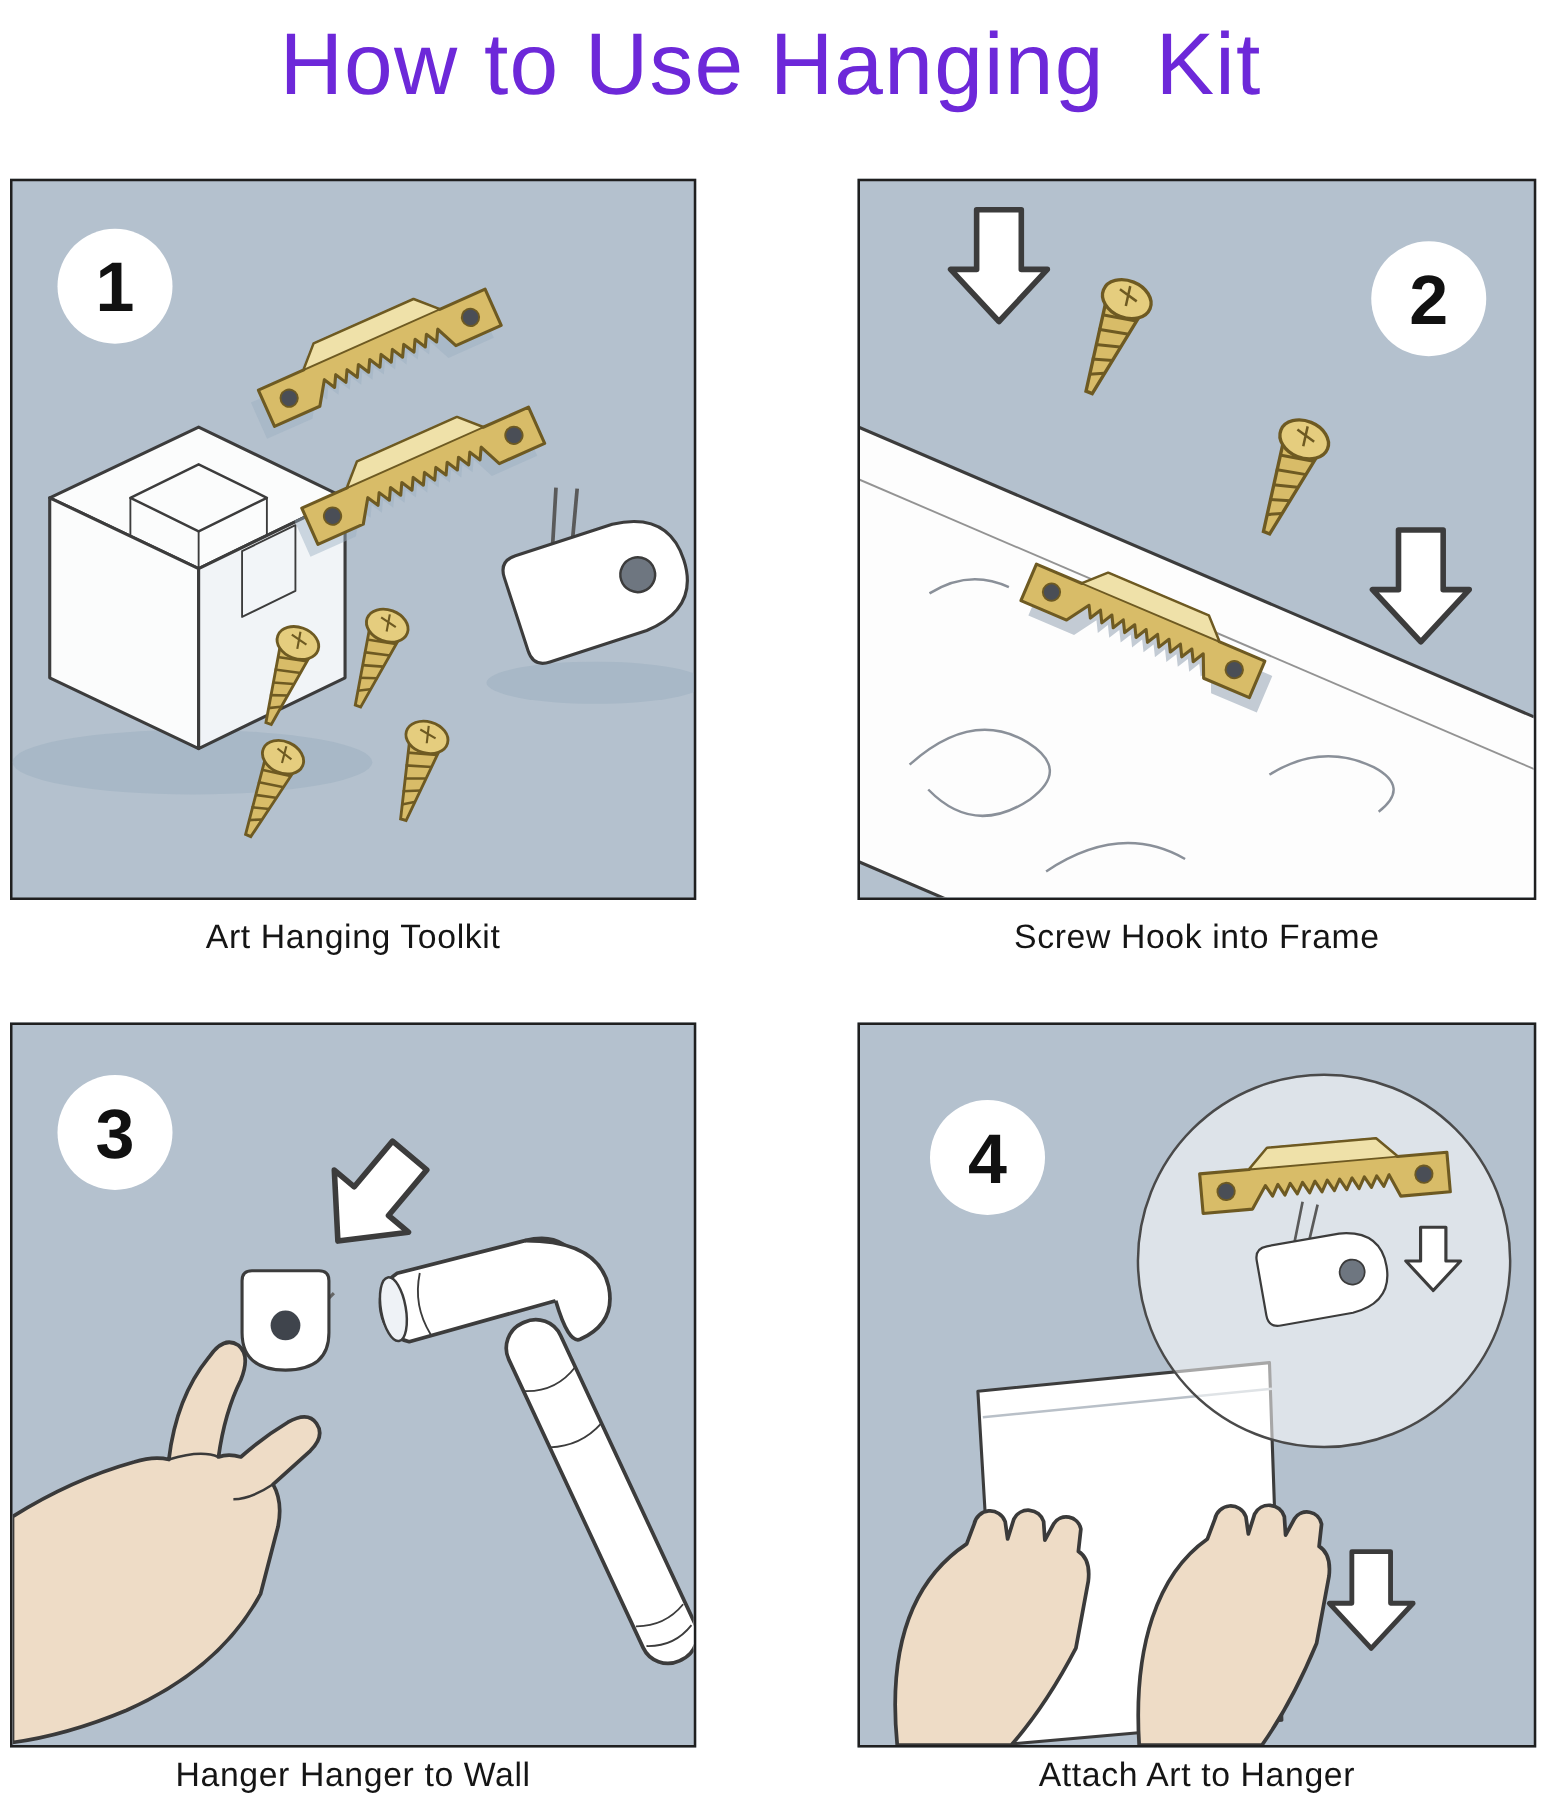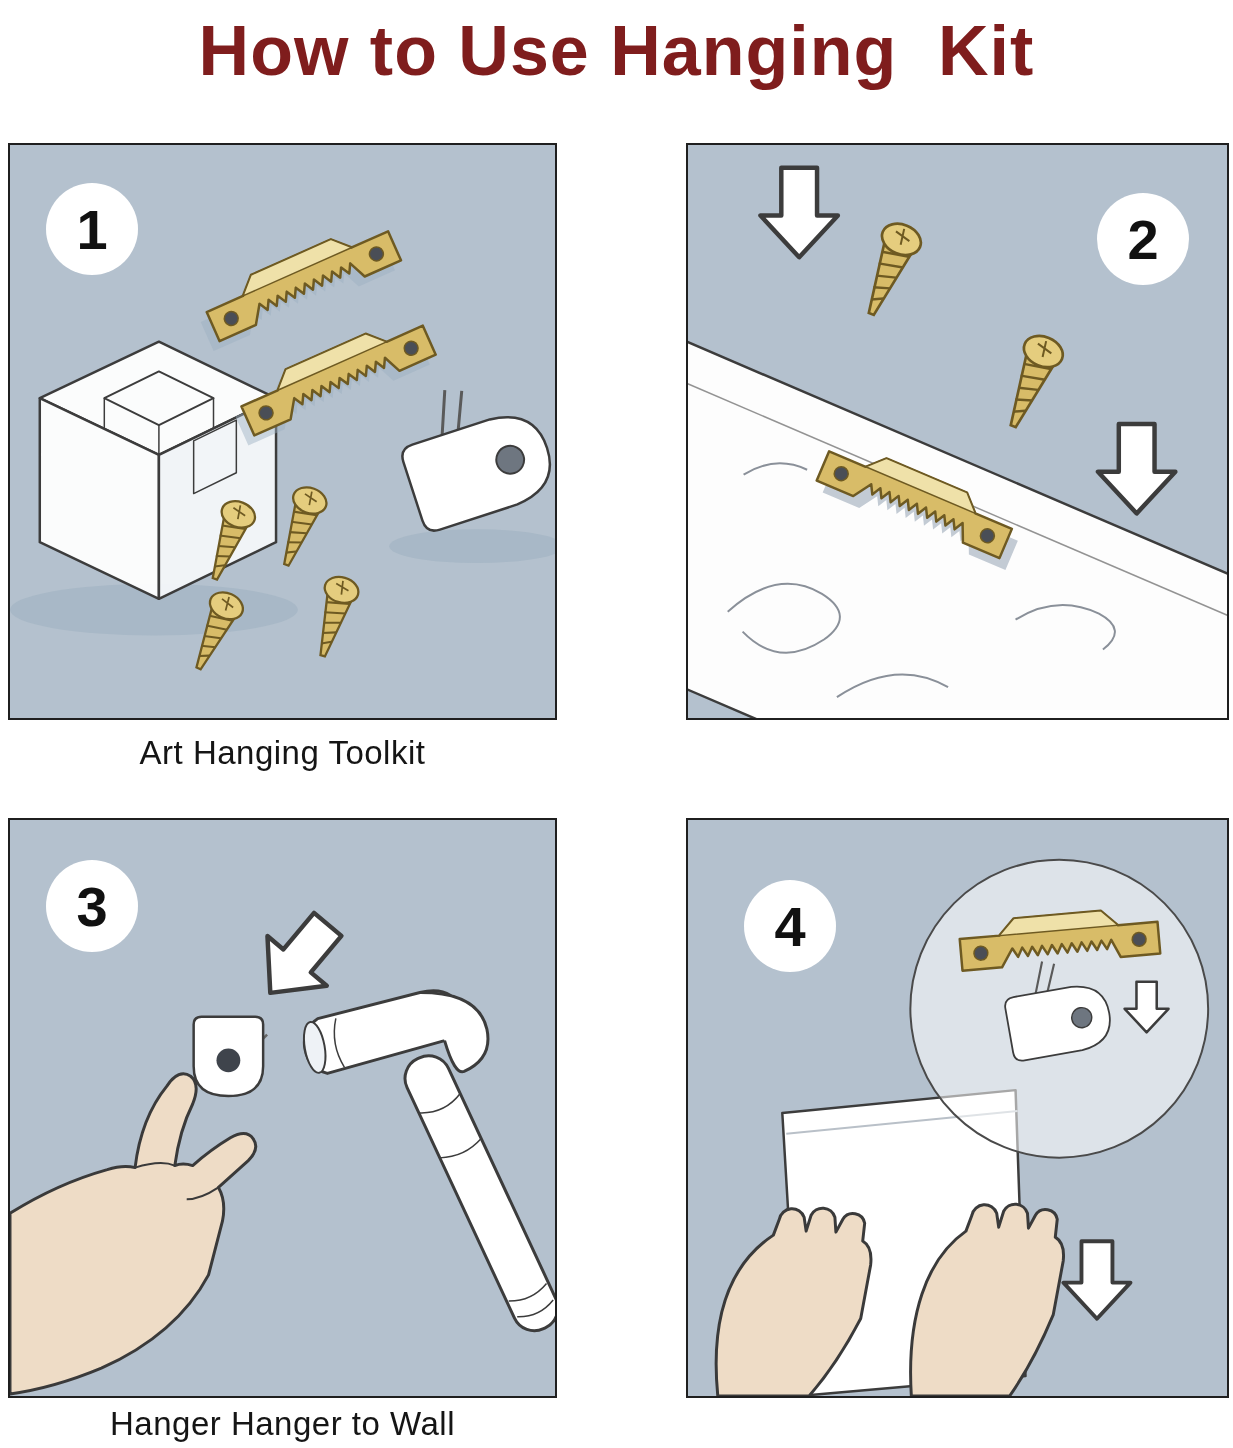--- a/index.html
+++ b/index.html
@@ -14,8 +14,8 @@
   .title {
     position:absolute; top:0; left:0; width:100%;
     margin:0; text-align:center;
-    font-size:70px; font-weight:700; letter-spacing:1px;
-    color:#7f1d1d; line-height:102px;
+    font-size:70px; font-weight:400; letter-spacing:1px;
+    color:#6d28d9; line-height:102px;
     white-space:pre;
   }
   figure.step { position:absolute; margin:0; }

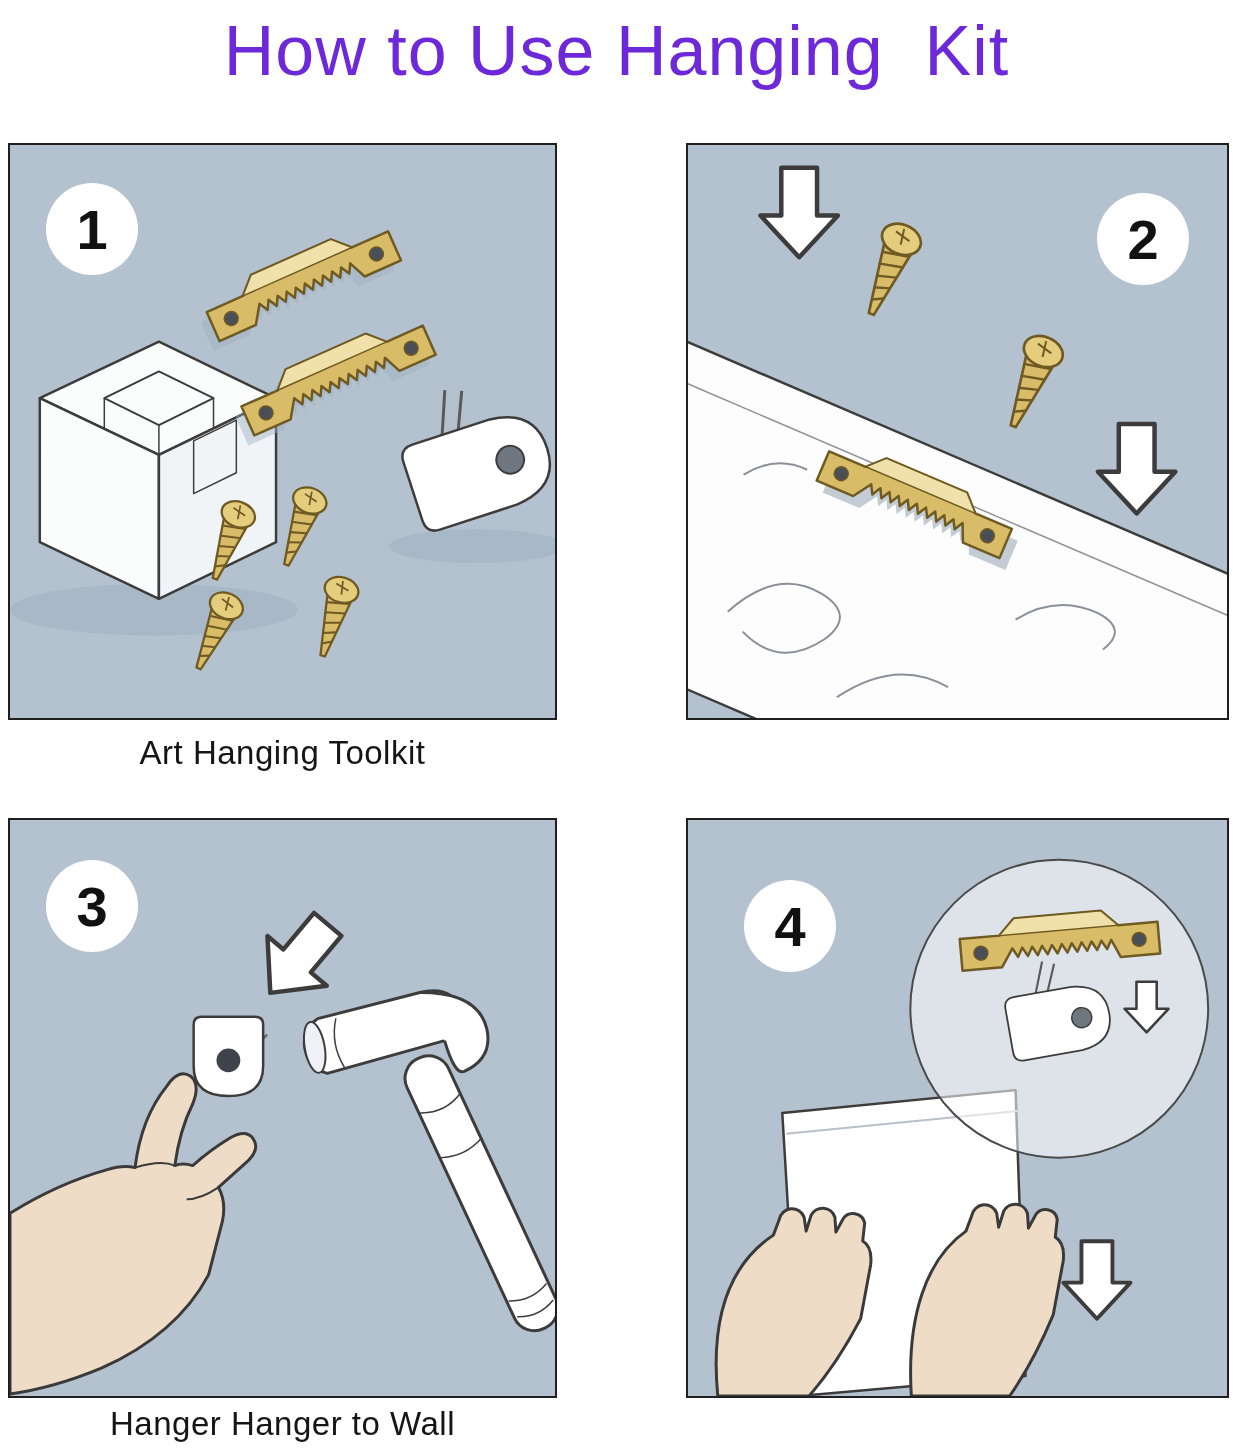--- a/index.html
+++ b/index.html
@@ -34,7 +34,7 @@
   .f3 .panel, .f4 .panel { height:580px; }
   figcaption {
     text-align:center;
-    font-size:33px; font-weight:500; letter-spacing:.5px;
+    font-size:27px; font-weight:500; letter-spacing:.5px;
     color:#151515;
   }
   .f1 figcaption, .f2 figcaption { margin-top:14px; }

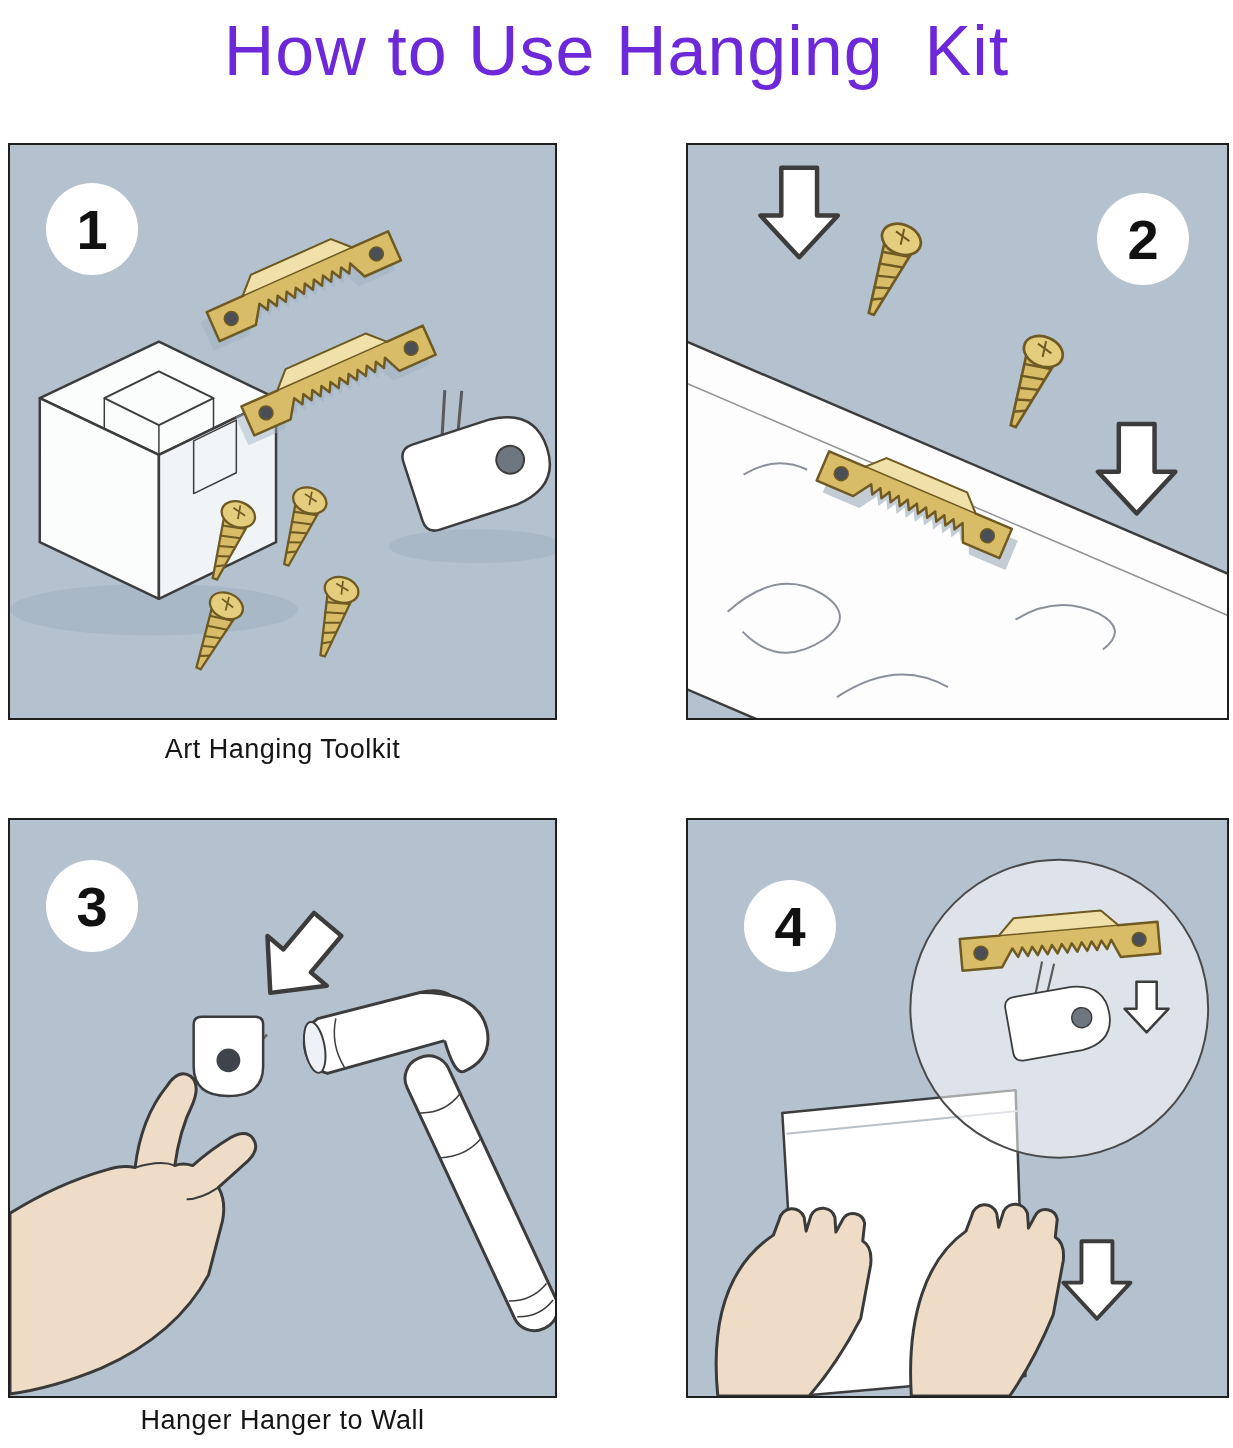--- a/index.html
+++ b/index.html
@@ -174,6 +174,7 @@
       <span>2</span>
     </div>
   </div>
+  <figcaption>Screw Hook into Frame</figcaption>
 </figure>
 
 <figure class="step f3">

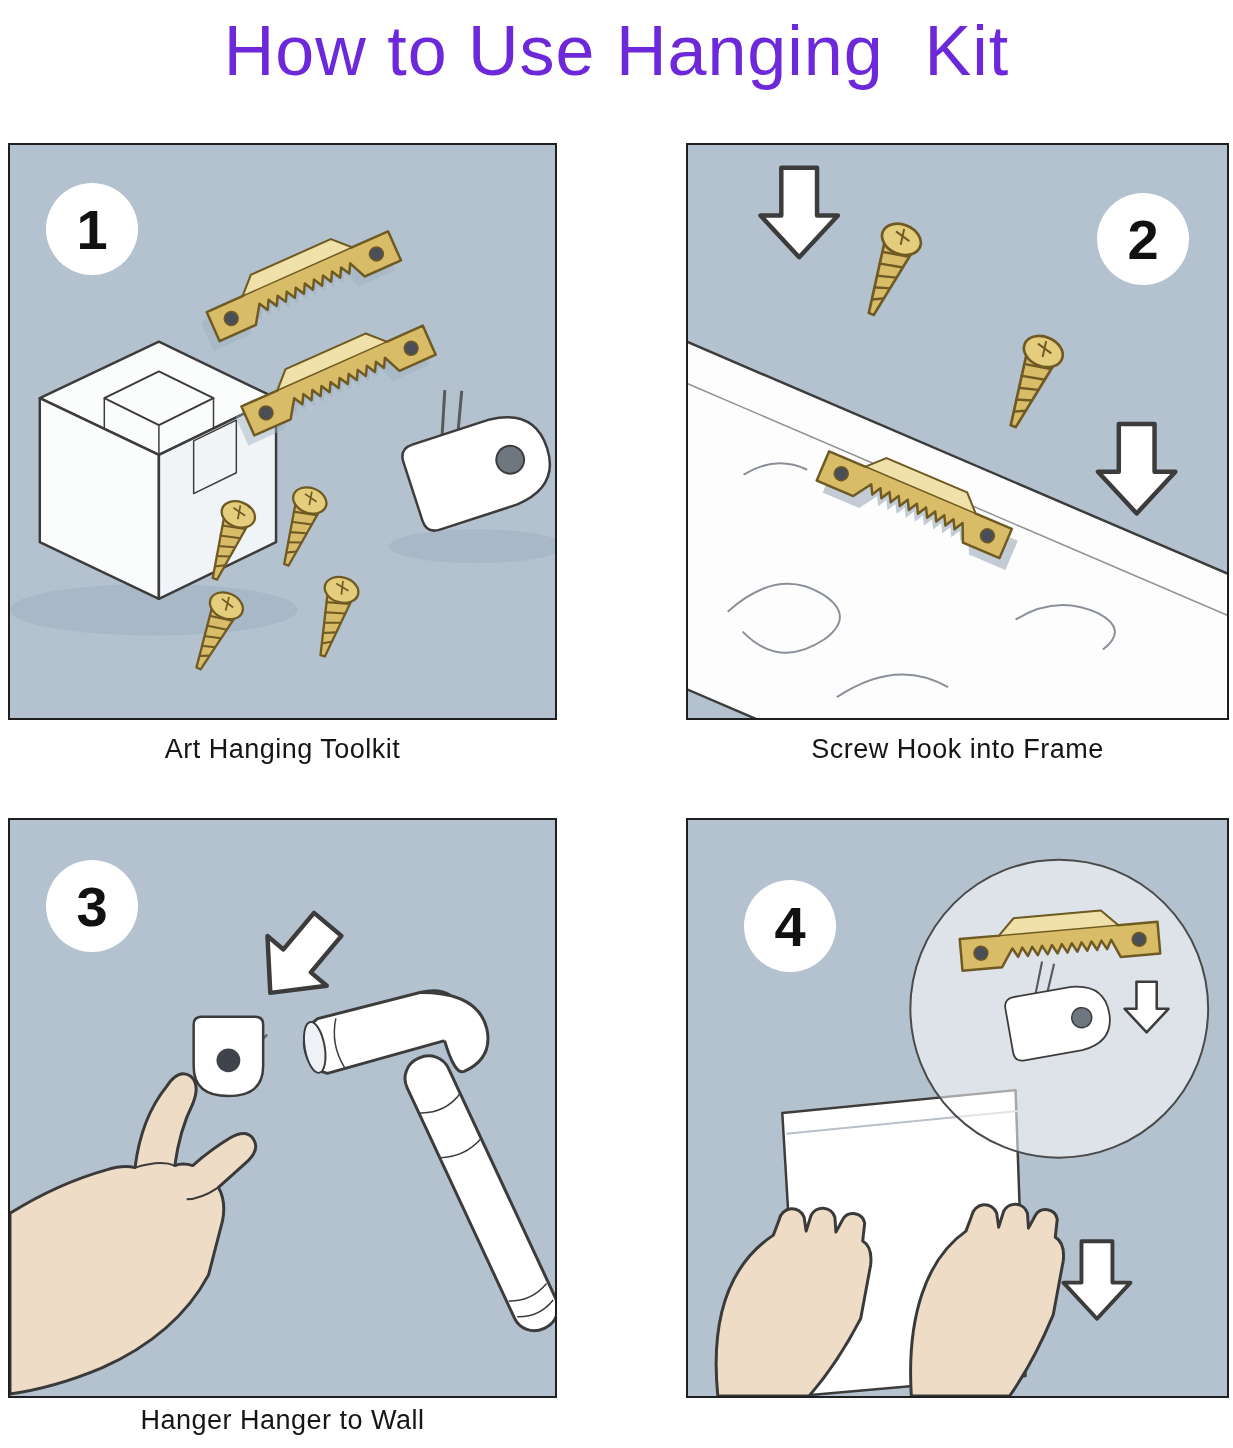--- a/index.html
+++ b/index.html
@@ -259,6 +259,7 @@
       <span>4</span>
     </div>
   </div>
+  <figcaption>Attach Art to Hanger</figcaption>
 </figure>
 
 </body></html>

